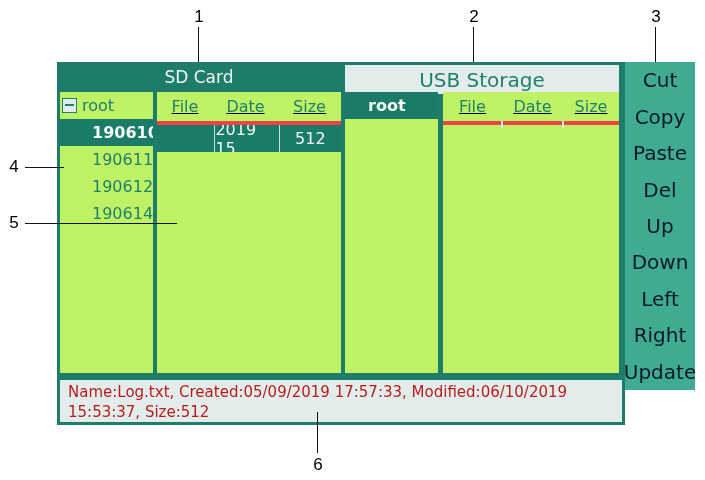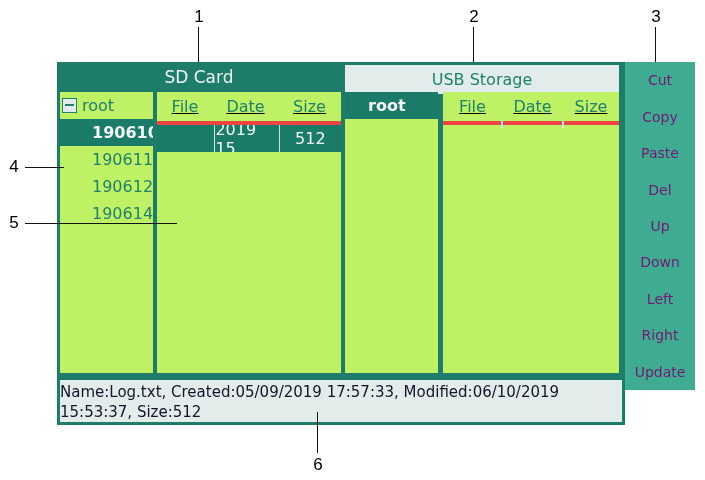--- a/index.html
+++ b/index.html
@@ -27,7 +27,7 @@
   }
   #usb-header{
     position:absolute;left:288px;top:3px;width:274px;height:29px;
-    background:#e2eceb;color:#20806c;font-size:16px;
+    background:#e2eceb;color:#20806c;font-size:20px;
     display:flex;align-items:center;justify-content:center;
   }
   

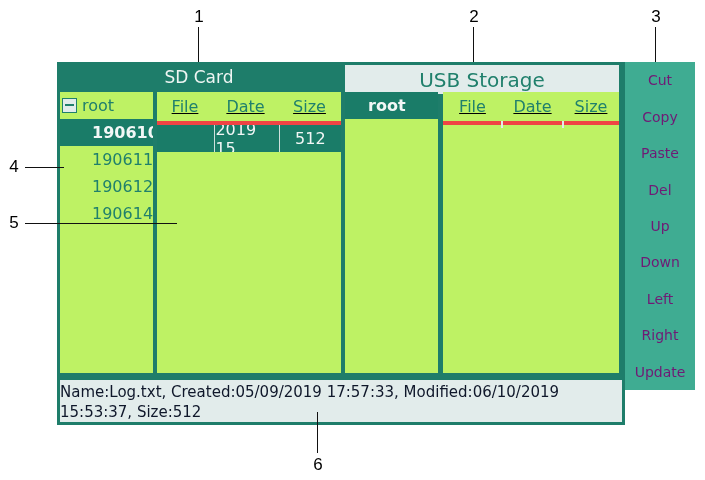--- a/index.html
+++ b/index.html
@@ -67,7 +67,7 @@
     display:flex;flex-direction:column;justify-content:space-around;align-items:center;
   }
   .side-btn{
-    color:#701a75;font-size:14px;line-height:18px;text-align:right;cursor:default;
+    color:#0f172a;font-size:20px;line-height:18px;text-align:right;cursor:default;
   }
 </style>
 </head>

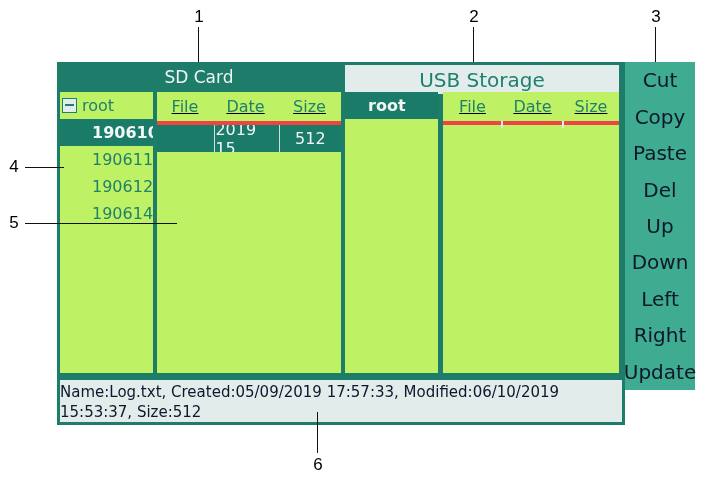--- a/index.html
+++ b/index.html
@@ -59,7 +59,7 @@
   
   #status-bar{
     position:absolute;left:3px;top:318px;width:562px;height:42px;background:#e2eceb;
-    color:#0f172a;font-size:15px;line-height:20px;box-sizing:border-box;padding:2px 0;
+    color:#b91c1c;font-size:15px;line-height:20px;box-sizing:border-box;padding:2px 8px;
   }
   
   #btn-panel{

